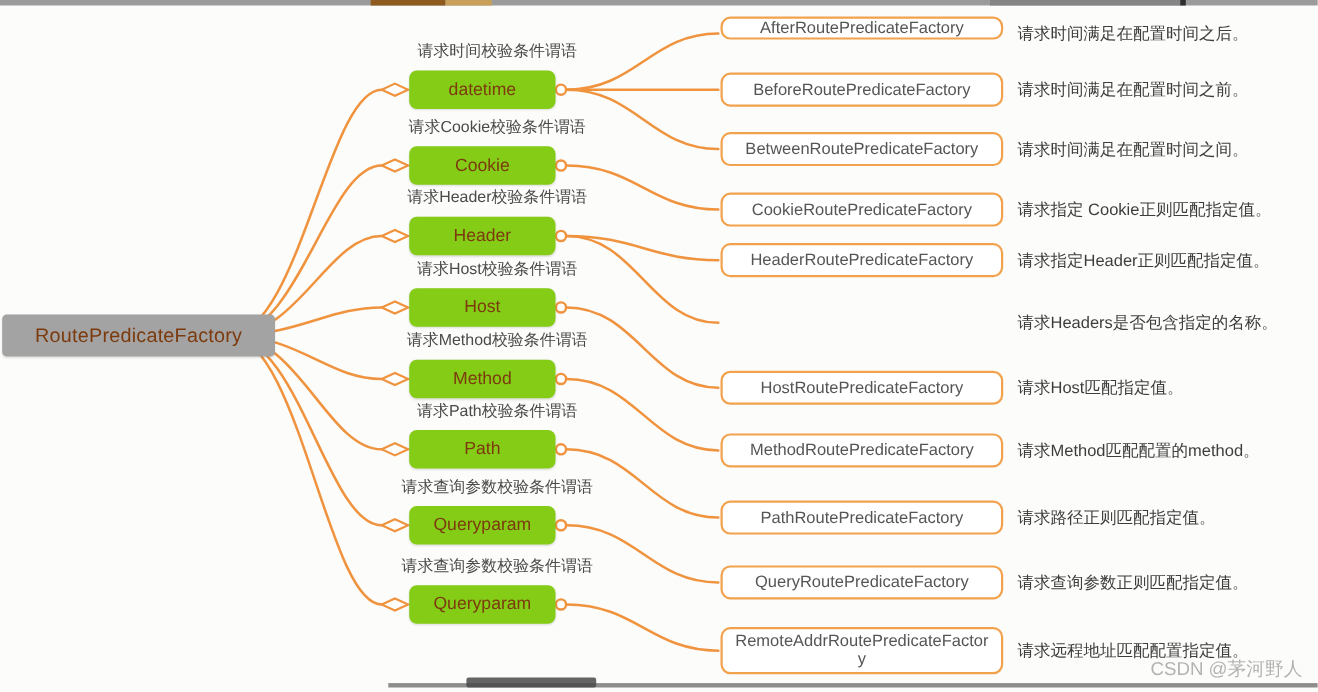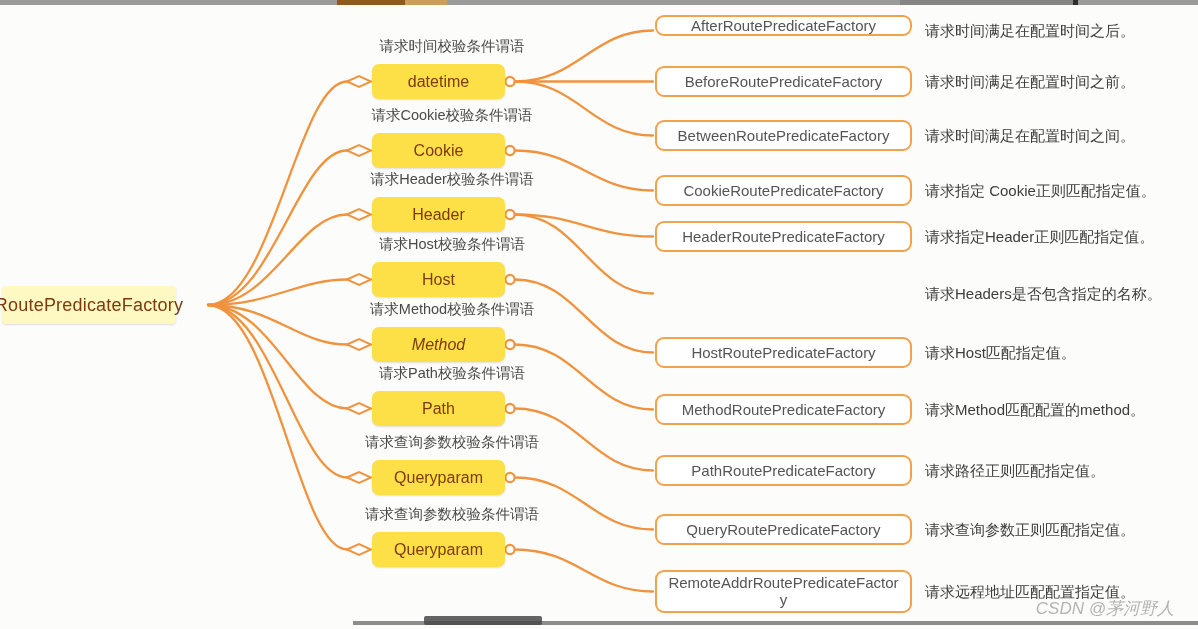--- a/index.html
+++ b/index.html
@@ -18,7 +18,7 @@
     box-shadow:0 1px 2px rgba(0,0,0,.12);
   }
   .branch-node{
-    position:absolute;width:133px;height:35px;background:#fde047;border-radius:7px;
+    position:absolute;width:133px;height:35px;background:#84cc16;border-radius:7px;
     display:flex;align-items:center;justify-content:center;color:#7c3a0d;
     font-size:16px;z-index:3;box-shadow:0 1px 2px rgba(0,0,0,.12);
   }

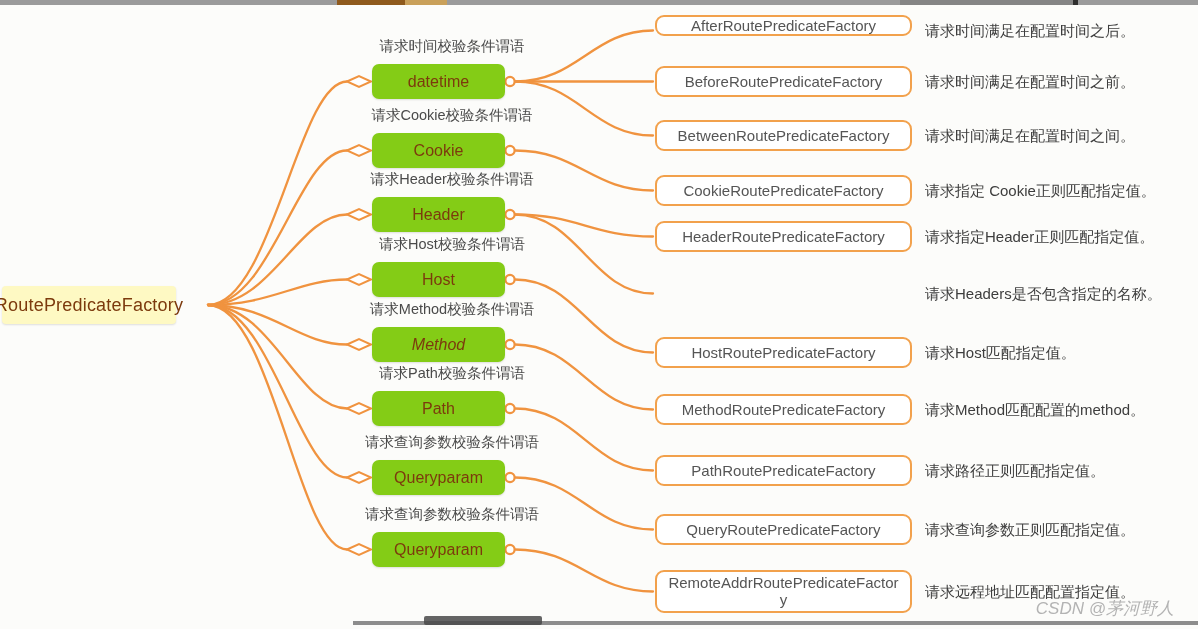--- a/index.html
+++ b/index.html
@@ -12,8 +12,8 @@
   svg.wires{position:absolute;left:0;top:0;pointer-events:none;z-index:1;}
 
   .root-node{
-    position:absolute;left:2px;top:286px;width:174px;height:38px;
-    background:#fef9c3;border-radius:4px;display:flex;align-items:center;justify-content:center;
+    position:absolute;left:2px;top:286px;width:248px;height:38px;
+    background:#a3a3a3;border-radius:4px;display:flex;align-items:center;justify-content:center;
     color:#7c3a0d;font-size:18px;font-weight:500;z-index:3;letter-spacing:.2px;
     box-shadow:0 1px 2px rgba(0,0,0,.12);
   }

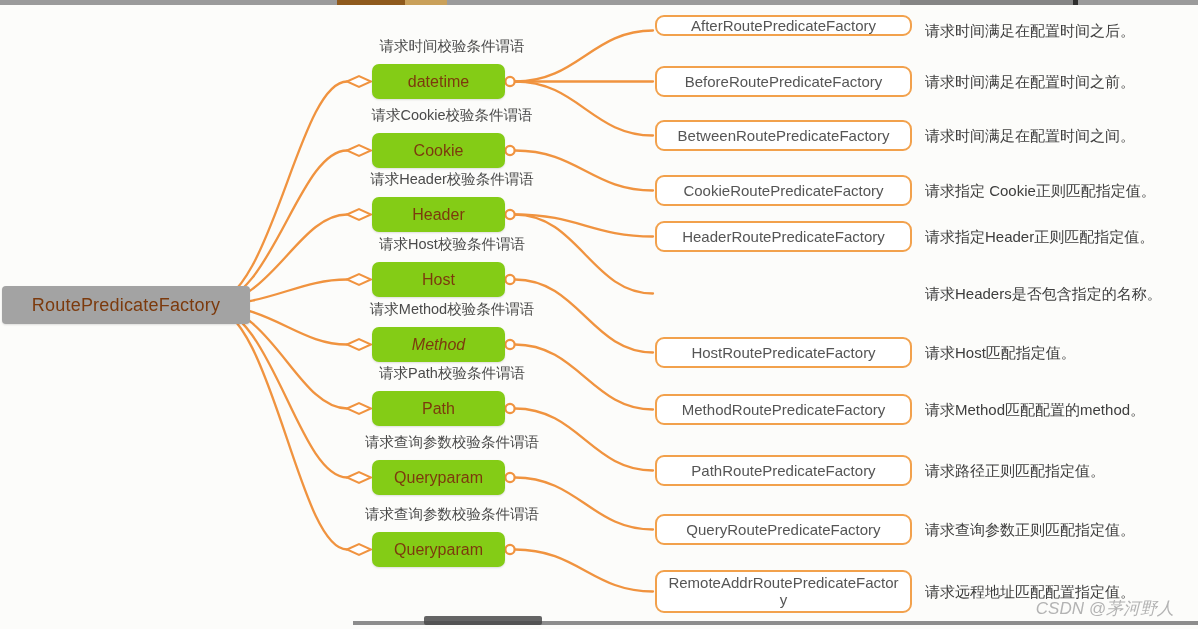--- a/index.html
+++ b/index.html
@@ -161,7 +161,7 @@
       <span>Host</span>
     </div>
     <div class="branch-caption" style="left: 452px; top: 235px;">请求Host校验条件谓语</div>
-    <div class="branch-node" style="left: 372px; top: 327px; font-style: italic;">
+    <div class="branch-node" style="left: 372px; top: 327px;">
       <span>Method</span>
     </div>
     <div class="branch-caption" style="left: 452px; top: 300px;">请求Method校验条件谓语</div>

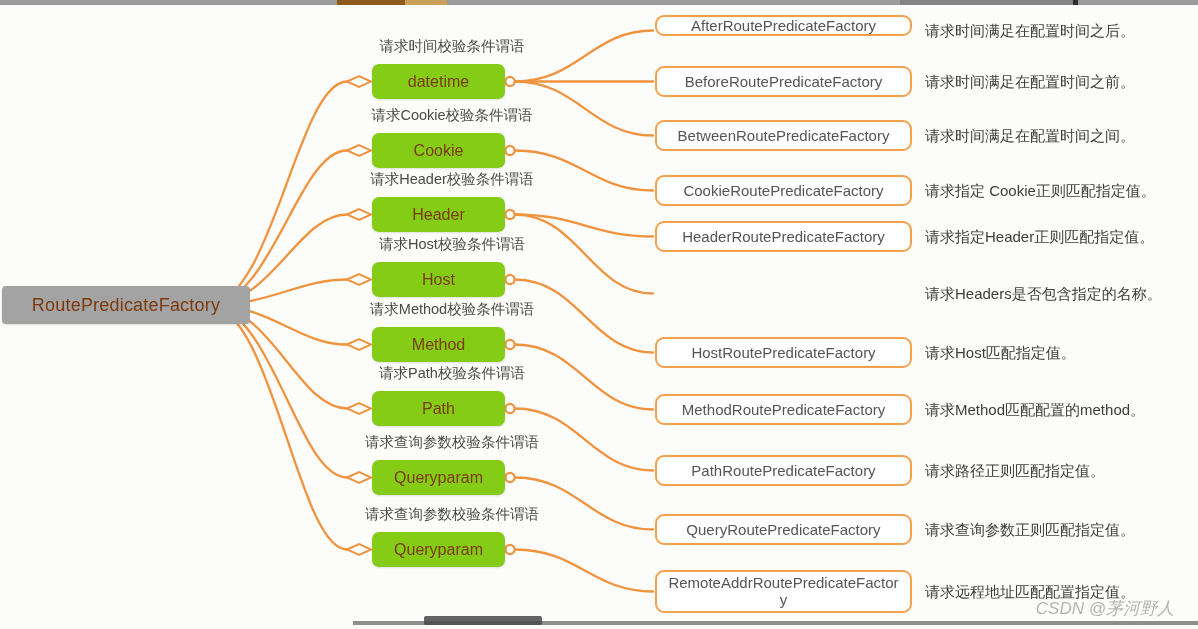--- a/index.html
+++ b/index.html
@@ -37,7 +37,7 @@
     color:#3d3d3d;font-size:15px;z-index:3;
   }
   .watermark{
-    position:absolute;right:24px;top:597px;color:#b3b3b3;font-size:17px;z-index:4;font-style:italic;
+    position:absolute;right:14px;top:597px;color:#b3b3b3;font-size:17px;z-index:4;
   }
   .topbar{position:absolute;left:0;top:0;width:1198px;height:5px;background:#9b9b9b;z-index:5;}
   .topbar-seg{position:absolute;top:0;height:5px;}

